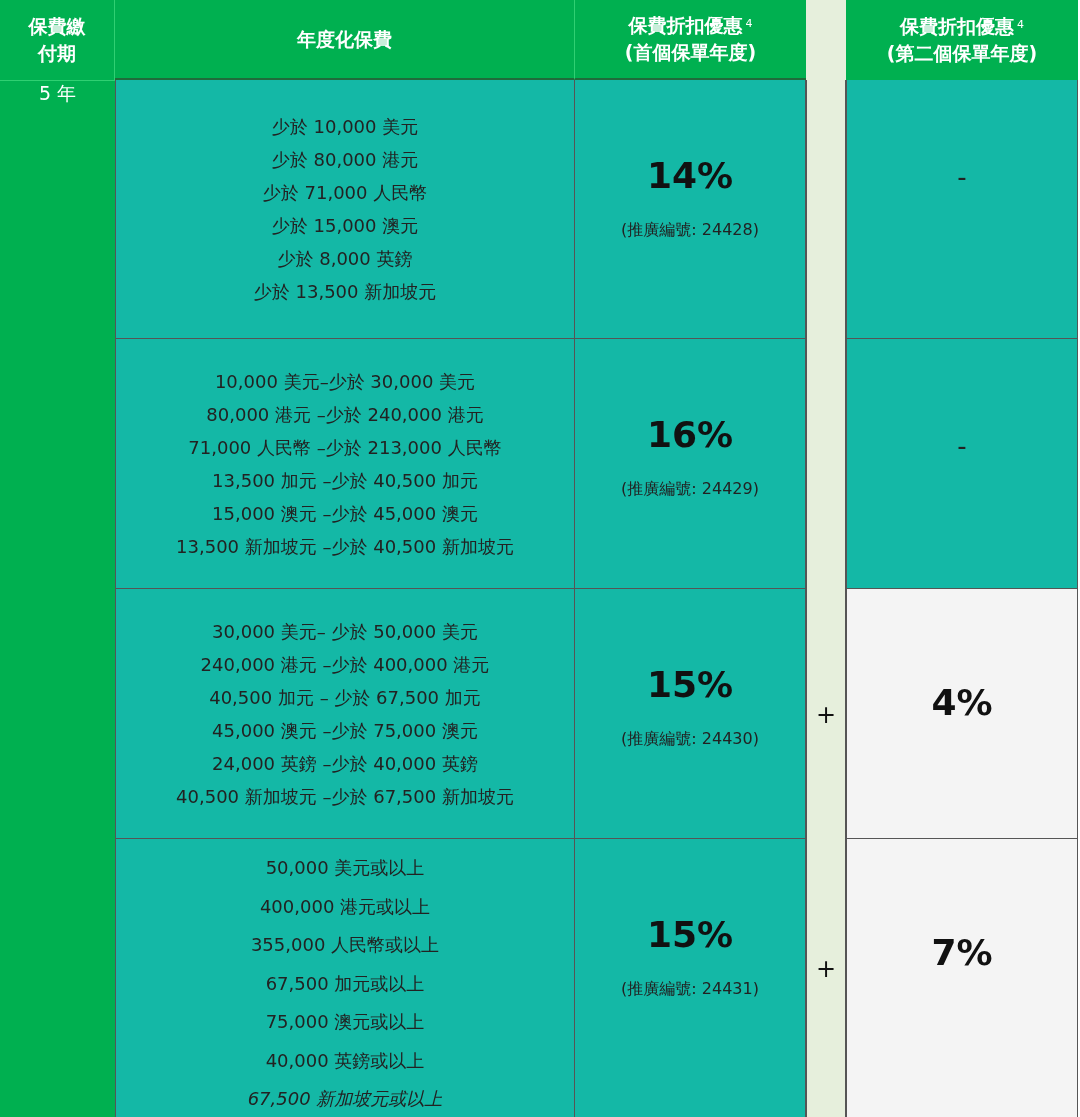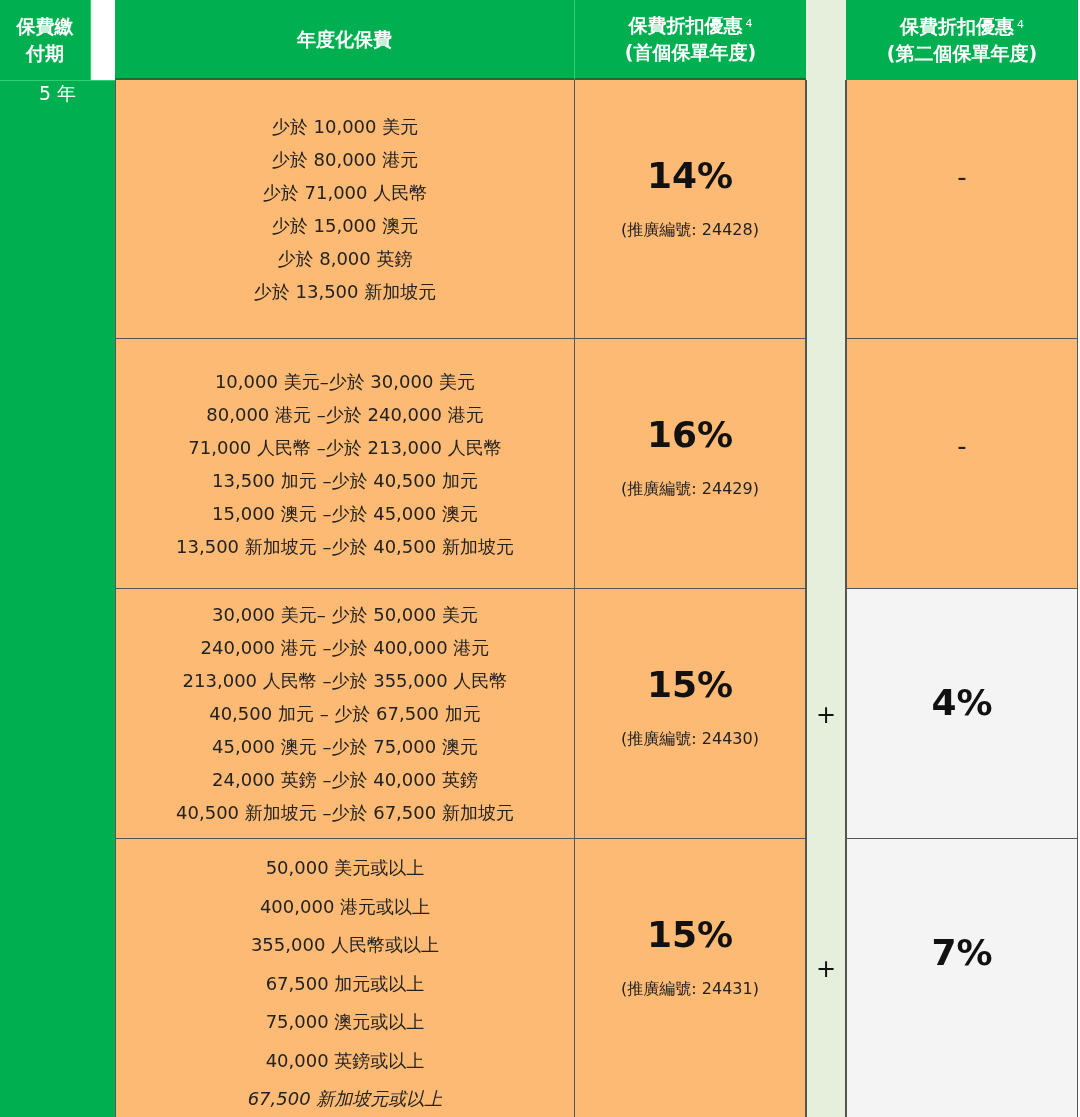--- a/index.html
+++ b/index.html
@@ -25,7 +25,7 @@
 <div class="abs spacer"></div>
 <div class="abs spacer-top"></div>
 
-<div class="abs hdr" style="left:0;top:0;width:91px;height:80px;border-right:1px solid #2fd072;">
+<div class="abs hdr" style="left:0;top:0;width:115px;height:80px;border-right:1px solid #2fd072;">
   <span>保費繳</span>
   <span>付期</span>
 </div>

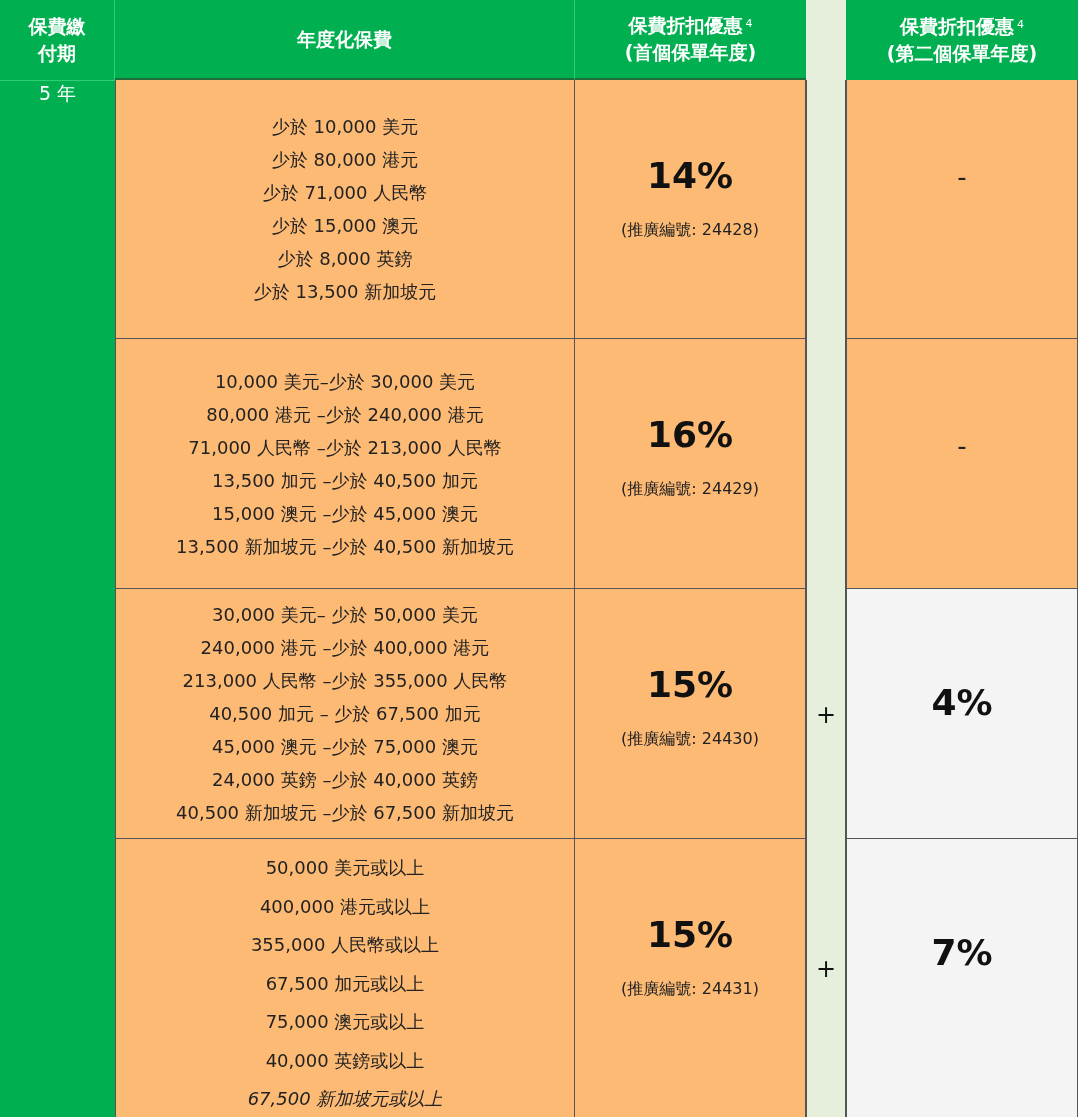--- a/index.html
+++ b/index.html
@@ -11,7 +11,7 @@
   .period-col { left: 0; top: 80px; width: 115px; height: 1037px; background: #00b050; color: #ffffff; display: flex; justify-content: center; font-size: 19px; border-top: 1px solid #2fd072; }
   .spacer { left: 806px; top: 0; width: 40px; height: 1117px; background: #e6efdc; border-left: 1.5px solid #555; border-right: 1.5px solid #555; }
   .spacer-top { left: 806px; top: 0; width: 40px; height: 80px; background: #e6efdc; }
-  .cell { border-right: 1.5px solid #555; border-bottom: 1.5px solid #555; display: flex; flex-direction: column; align-items: center; justify-content: center; text-align: center; background: #fdba74; }
+  .cell { border-right: 1.5px solid #555; border-bottom: 1.5px solid #555; display: flex; flex-direction: column; align-items: center; justify-content: center; text-align: center; background: #14b8a6; }
   .premium-line { font-size: 18px; line-height: 33px; color: #222; white-space: nowrap; }
   .pct { font-size: 36px; font-weight: bold; color: #111; line-height: 44px; }
   .promo { font-size: 16px; color: #222; margin-top: 22px; }

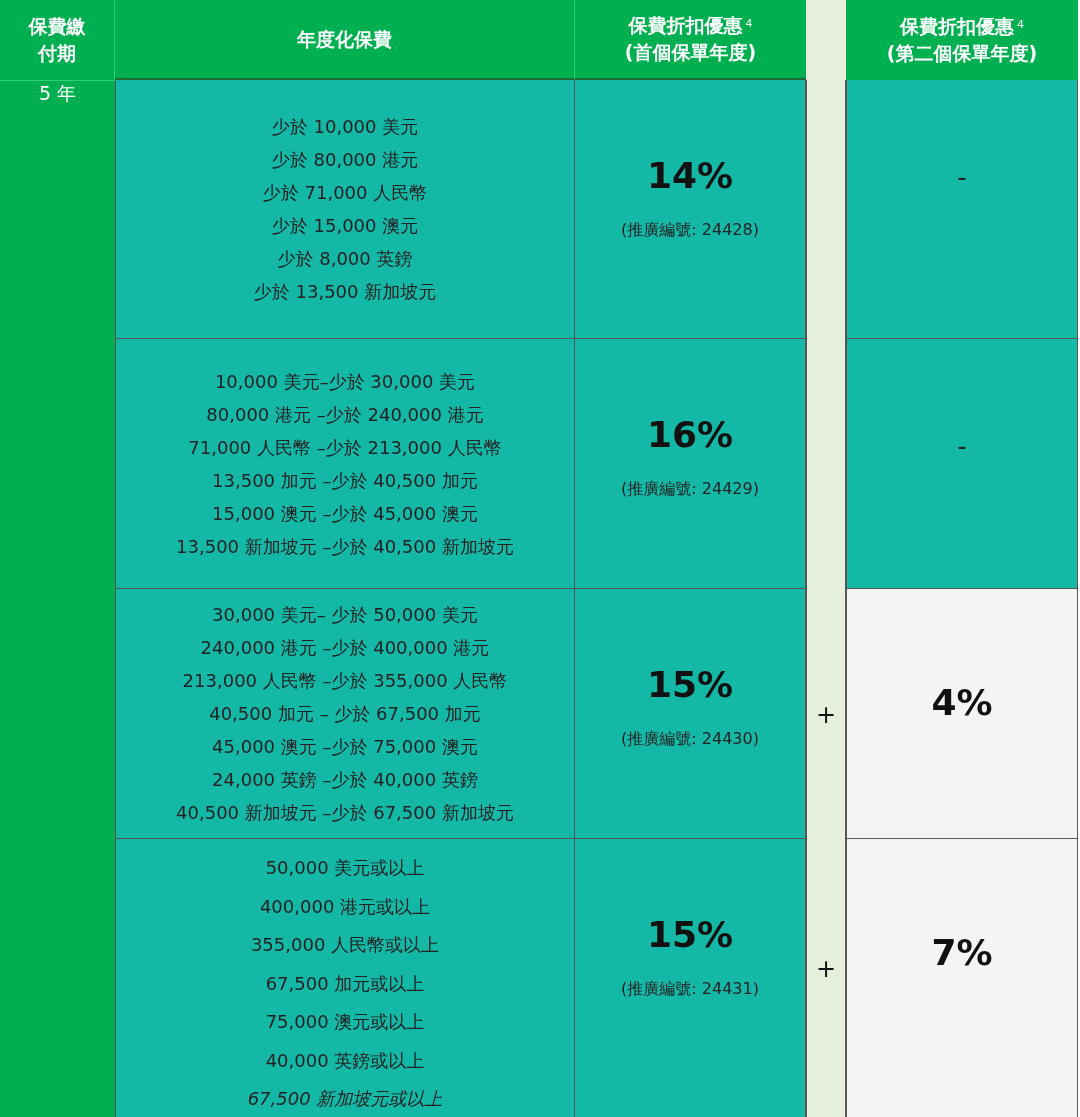--- a/index.html
+++ b/index.html
@@ -80,7 +80,6 @@
 <div class="abs cell" style="left:115px;top:589px;width:460px;height:250px;border-left:1.5px solid #555;">
   <div class="premium-line">30,000 美元– 少於 50,000 美元</div>
   <div class="premium-line">240,000 港元 –少於 400,000 港元</div>
-  <div class="premium-line">213,000 人民幣 –少於 355,000 人民幣</div>
   <div class="premium-line">40,500 加元 – 少於 67,500 加元</div>
   <div class="premium-line">45,000 澳元 –少於 75,000 澳元</div>
   <div class="premium-line">24,000 英鎊 –少於 40,000 英鎊</div>

